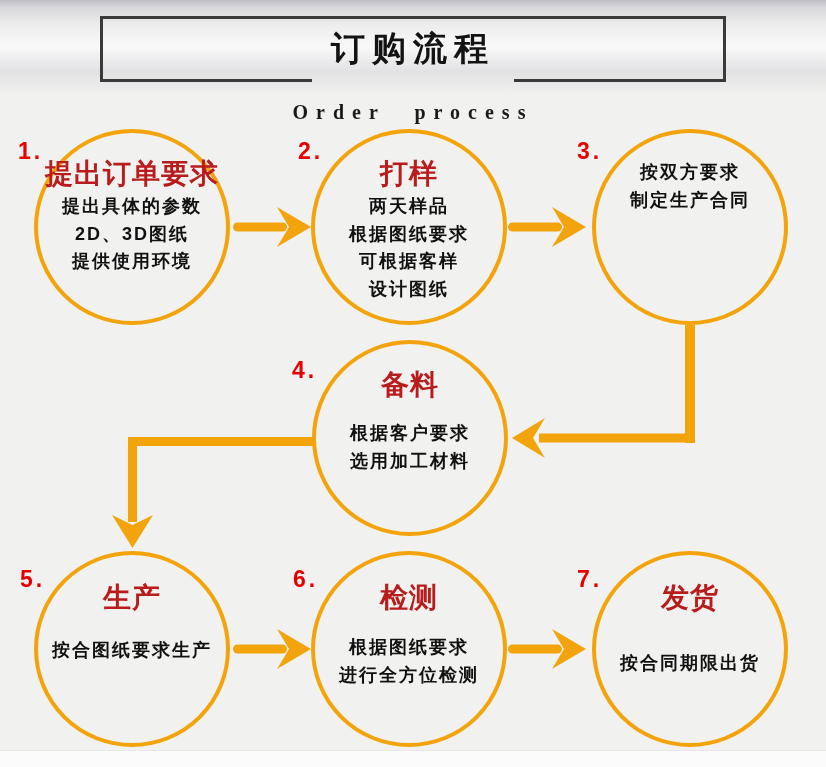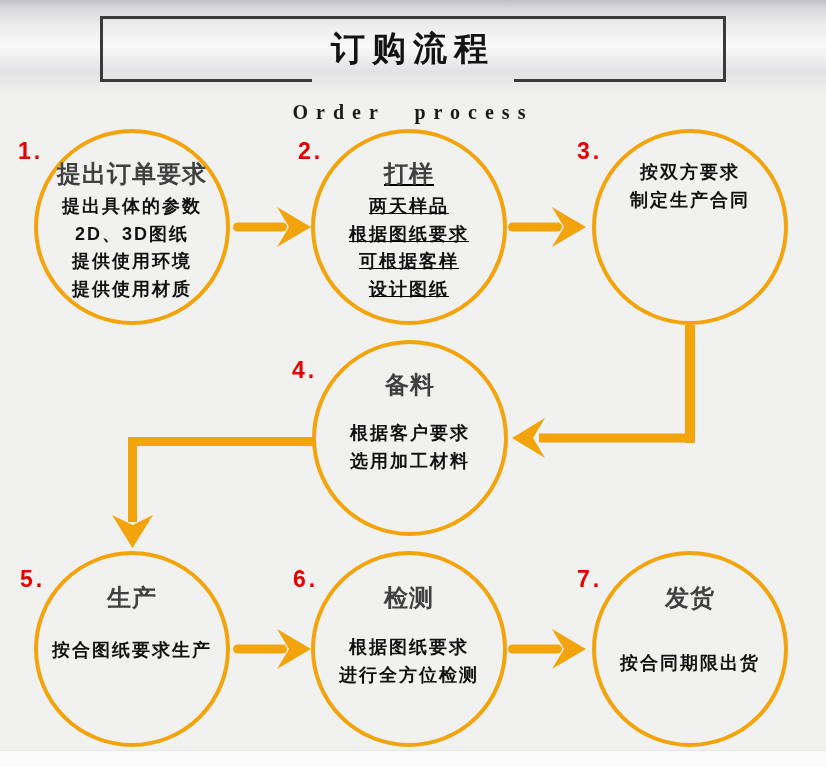--- a/index.html
+++ b/index.html
@@ -74,7 +74,7 @@
   .c6 { left: 311px; top: 551px; }
   .c7 { left: 592px; top: 551px; gap: 13px; }
   .step-title {
-    font-size: 24px; font-weight: bold; color: #404040;
+    font-size: 28px; font-weight: bold; color: #b91c1c;
     letter-spacing: 1px; line-height: 30px;
     white-space: nowrap;
   }

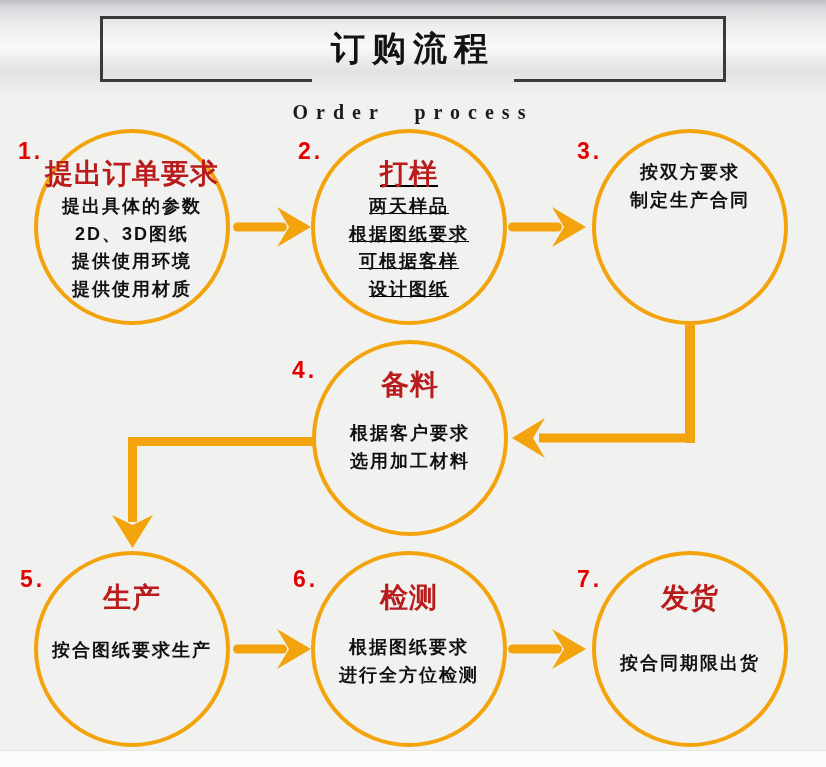--- a/index.html
+++ b/index.html
@@ -67,7 +67,7 @@
     text-align: center;
   }
   .c1 { left: 34px;  top: 129px; }
-  .c2 { left: 311px; top: 129px; text-decoration: underline; }
+  .c2 { left: 311px; top: 129px; }
   .c3 { left: 592px; top: 129px; }
   .c4 { left: 312px; top: 340px; }
   .c5 { left: 34px;  top: 551px; }

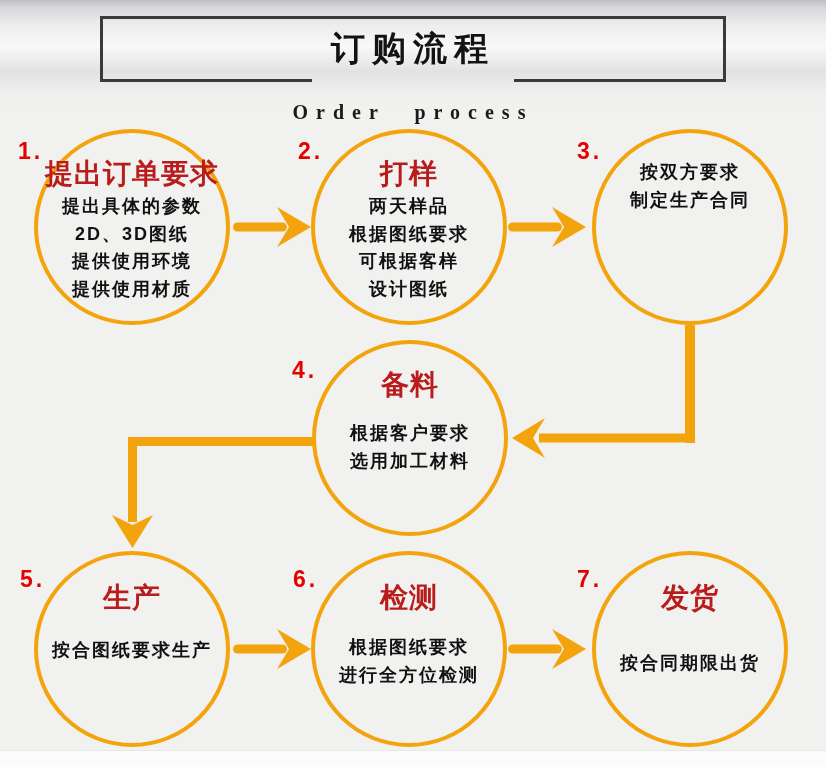--- a/index.html
+++ b/index.html
@@ -141,7 +141,6 @@
       <div class="step-line">提出具体的参数</div>
       <div class="step-line">2D、3D图纸</div>
       <div class="step-line">提供使用环境</div>
-      <div class="step-line">提供使用材质</div>
     </div>
   </div>
 

